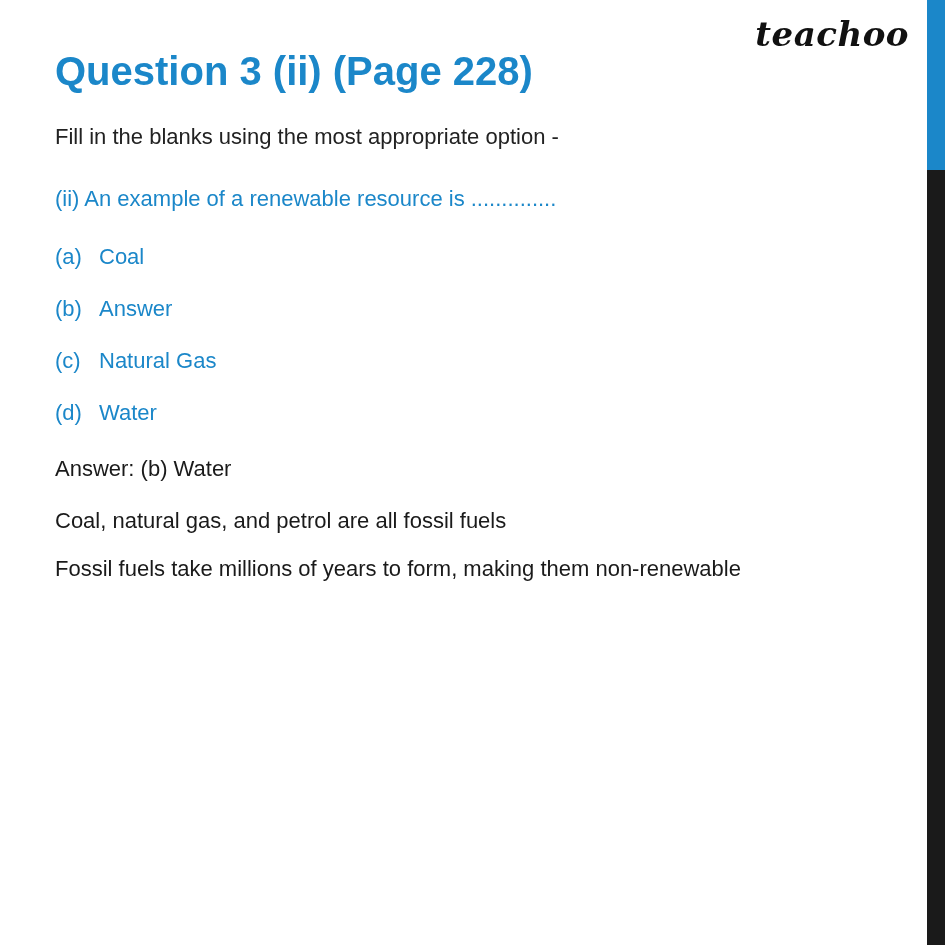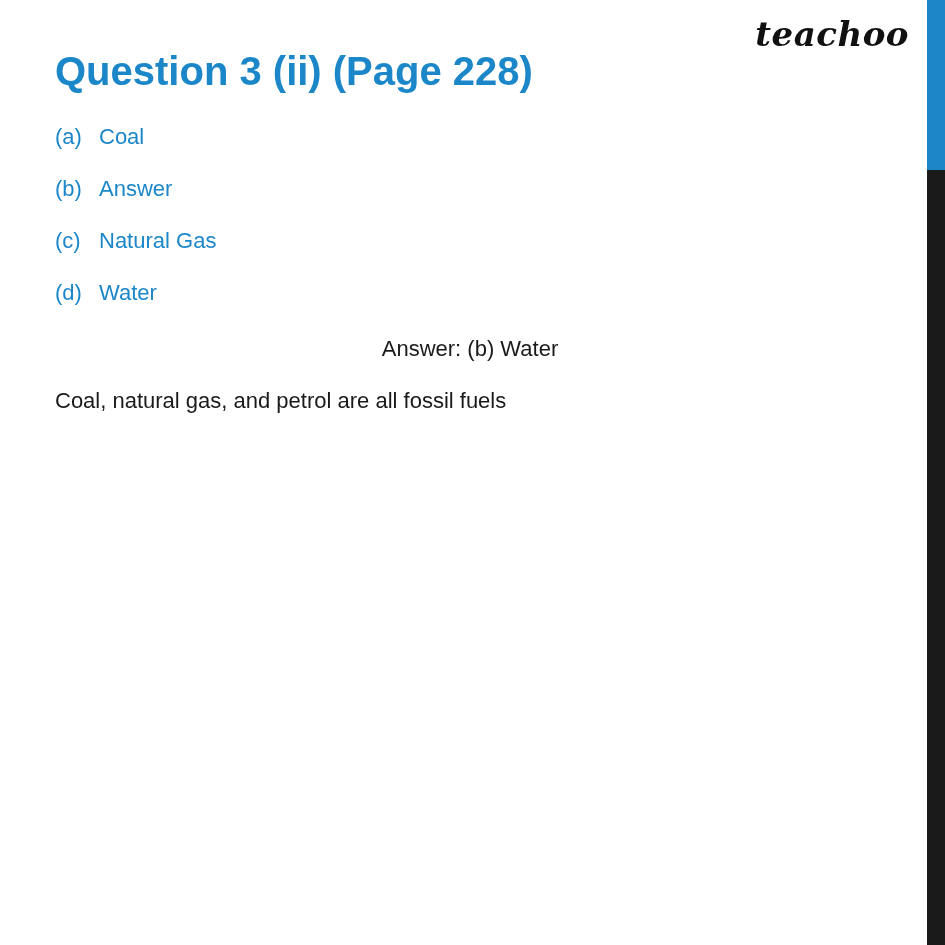--- a/index.html
+++ b/index.html
@@ -112,6 +112,7 @@
 
     <h1 class="q-title">Question 3 (ii) (Page 228)</h1>
 
+    <p class="instruction">Fill in the blanks using the most appropriate option -</p>
 
 
     <div class="option">

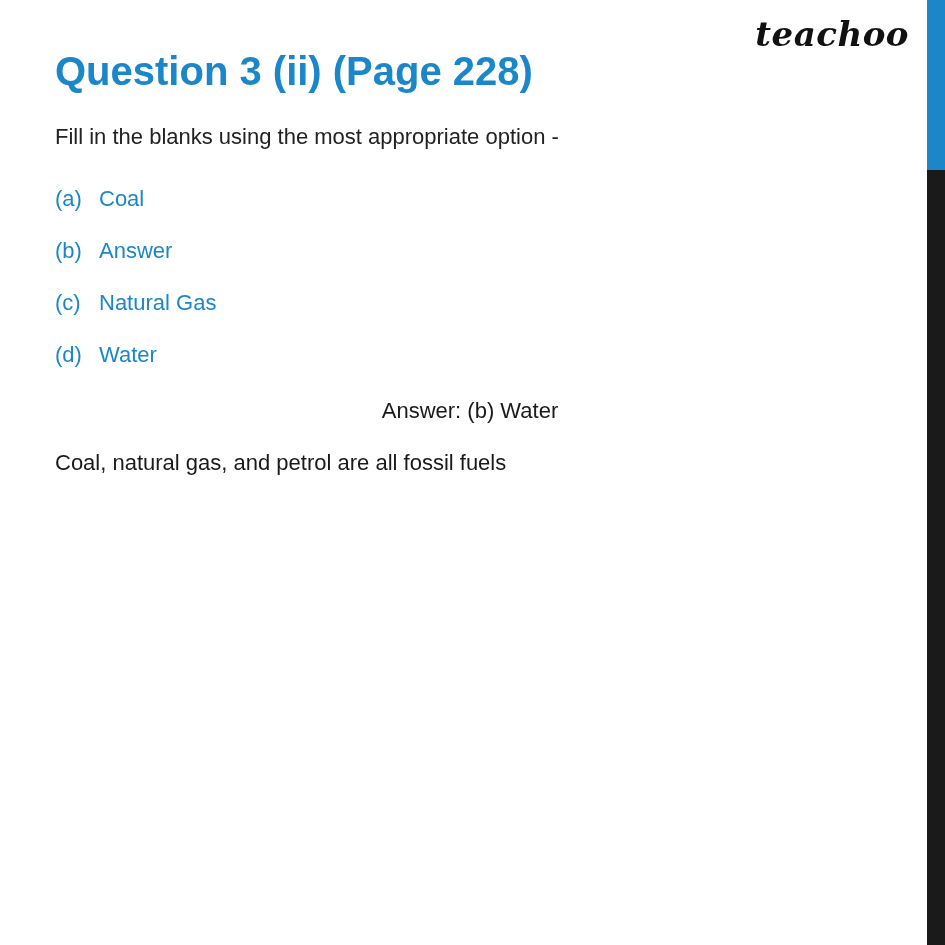--- a/index.html
+++ b/index.html
@@ -114,6 +114,7 @@
 
     <p class="instruction">Fill in the blanks using the most appropriate option -</p>
 
+    <p class="question-line">(ii) An example of a renewable resource is ..............</p>
 
     <div class="option">
       <span class="opt-key">(a)</span>

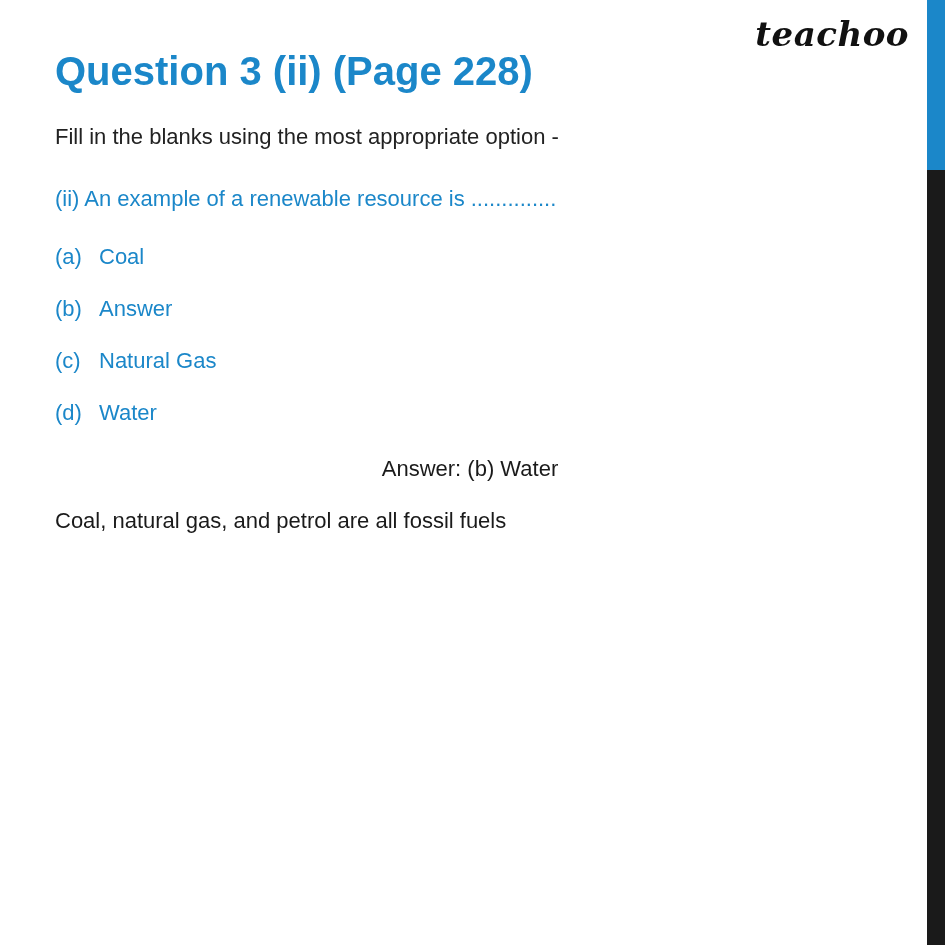--- a/index.html
+++ b/index.html
@@ -88,7 +88,6 @@
     font-size: 22px;
     color: #1a1a1a;
     margin: 30px 0 22px 0;
-    text-align: center;
   }
   .expl {
     font-size: 22px;

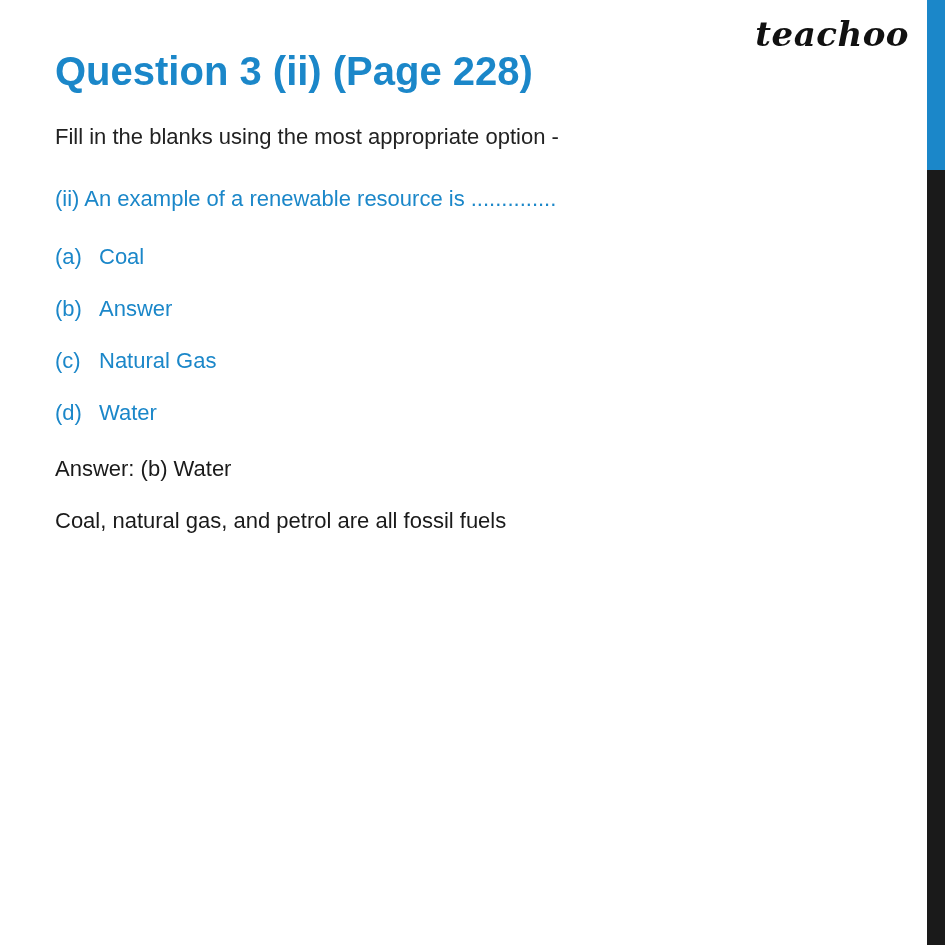--- a/index.html
+++ b/index.html
@@ -138,6 +138,7 @@
     <p class="answer">Answer: (b) Water</p>
 
     <p class="expl">Coal, natural gas, and petrol are all fossil fuels</p>
+    <p class="expl">Fossil fuels take millions of years to form, making them non-renewable</p>
 
   </div>
 </div>

